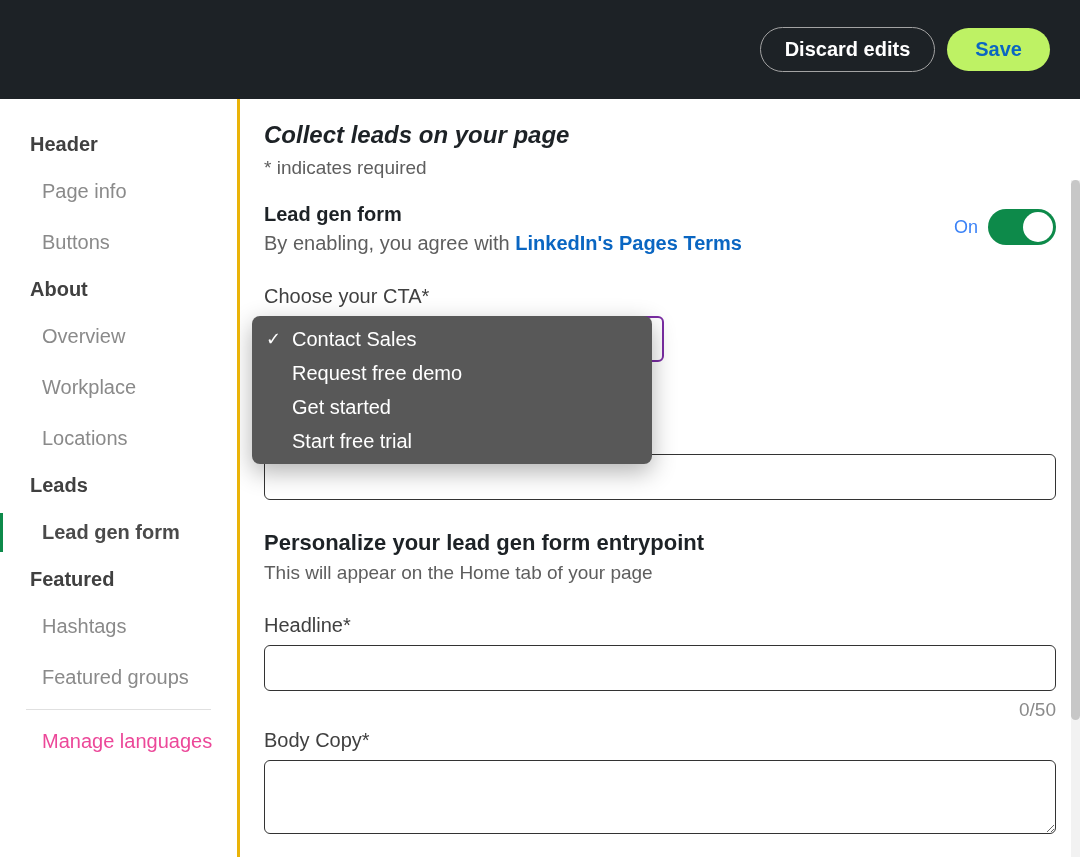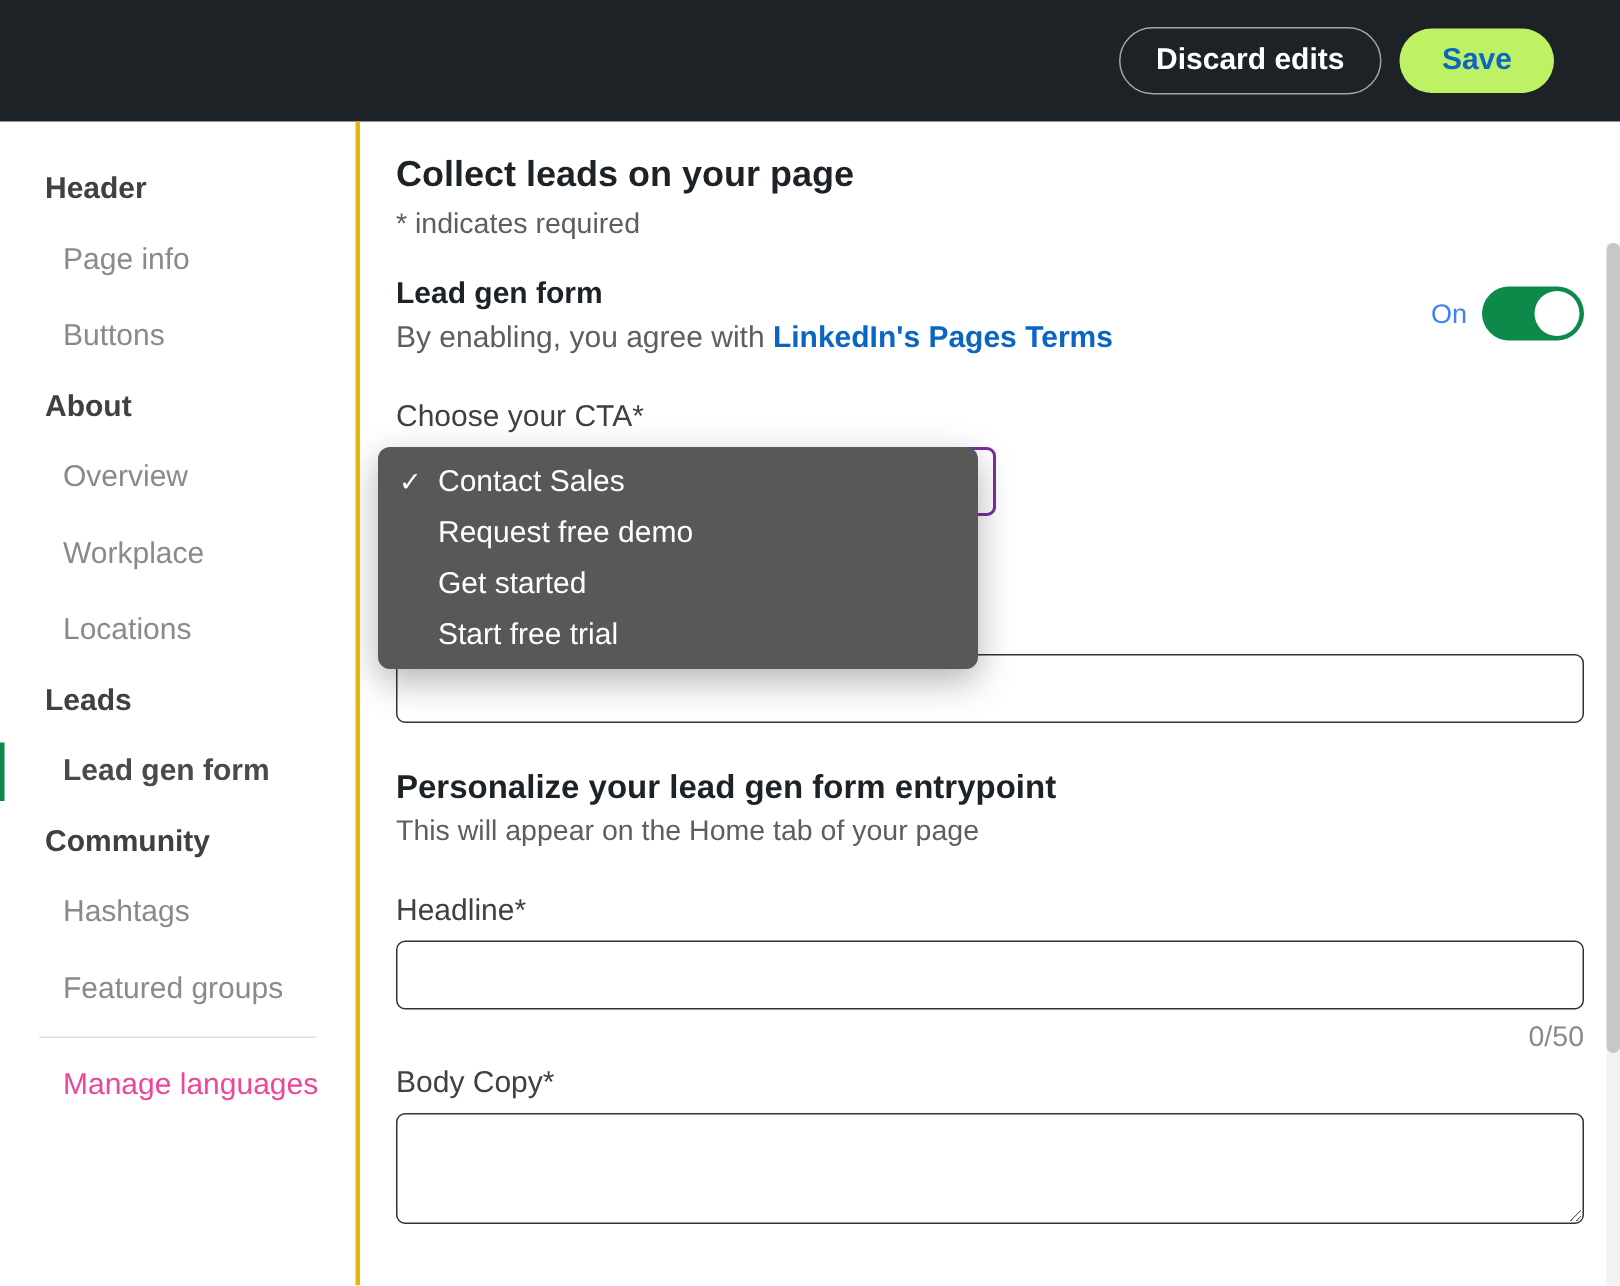--- a/index.html
+++ b/index.html
@@ -4,7 +4,7 @@
 <style>
   * { box-sizing: border-box; margin: 0; padding: 0; }
   html, body { width: 1080px; height: 857px; font-family: -apple-system, BlinkMacSystemFont, "Segoe UI", Helvetica, Arial, sans-serif; overflow: hidden; background: #fff; color: #1d2226; }
-  .topbar { height: 81px; background: #1d2226; display: flex; justify-content: flex-end; align-items: center; padding-right: 44px; gap: 12px; }
+  .topbar { height: 99px; background: #1d2226; display: flex; justify-content: flex-end; align-items: center; padding-right: 30px; gap: 12px; }
   .btn-discard { background: transparent; color: #fff; border: 1.5px solid #a3a3a3; border-radius: 28px; font-size: 20px; font-weight: 600; padding: 10px 24px; cursor: pointer; }
   .btn-save { background: #bef264; color: #0a66c2; border: none; border-radius: 28px; font-size: 20px; font-weight: 600; padding: 10px 28px; cursor: pointer; }
   .body-wrap { display: flex; height: 776px; position: relative; }

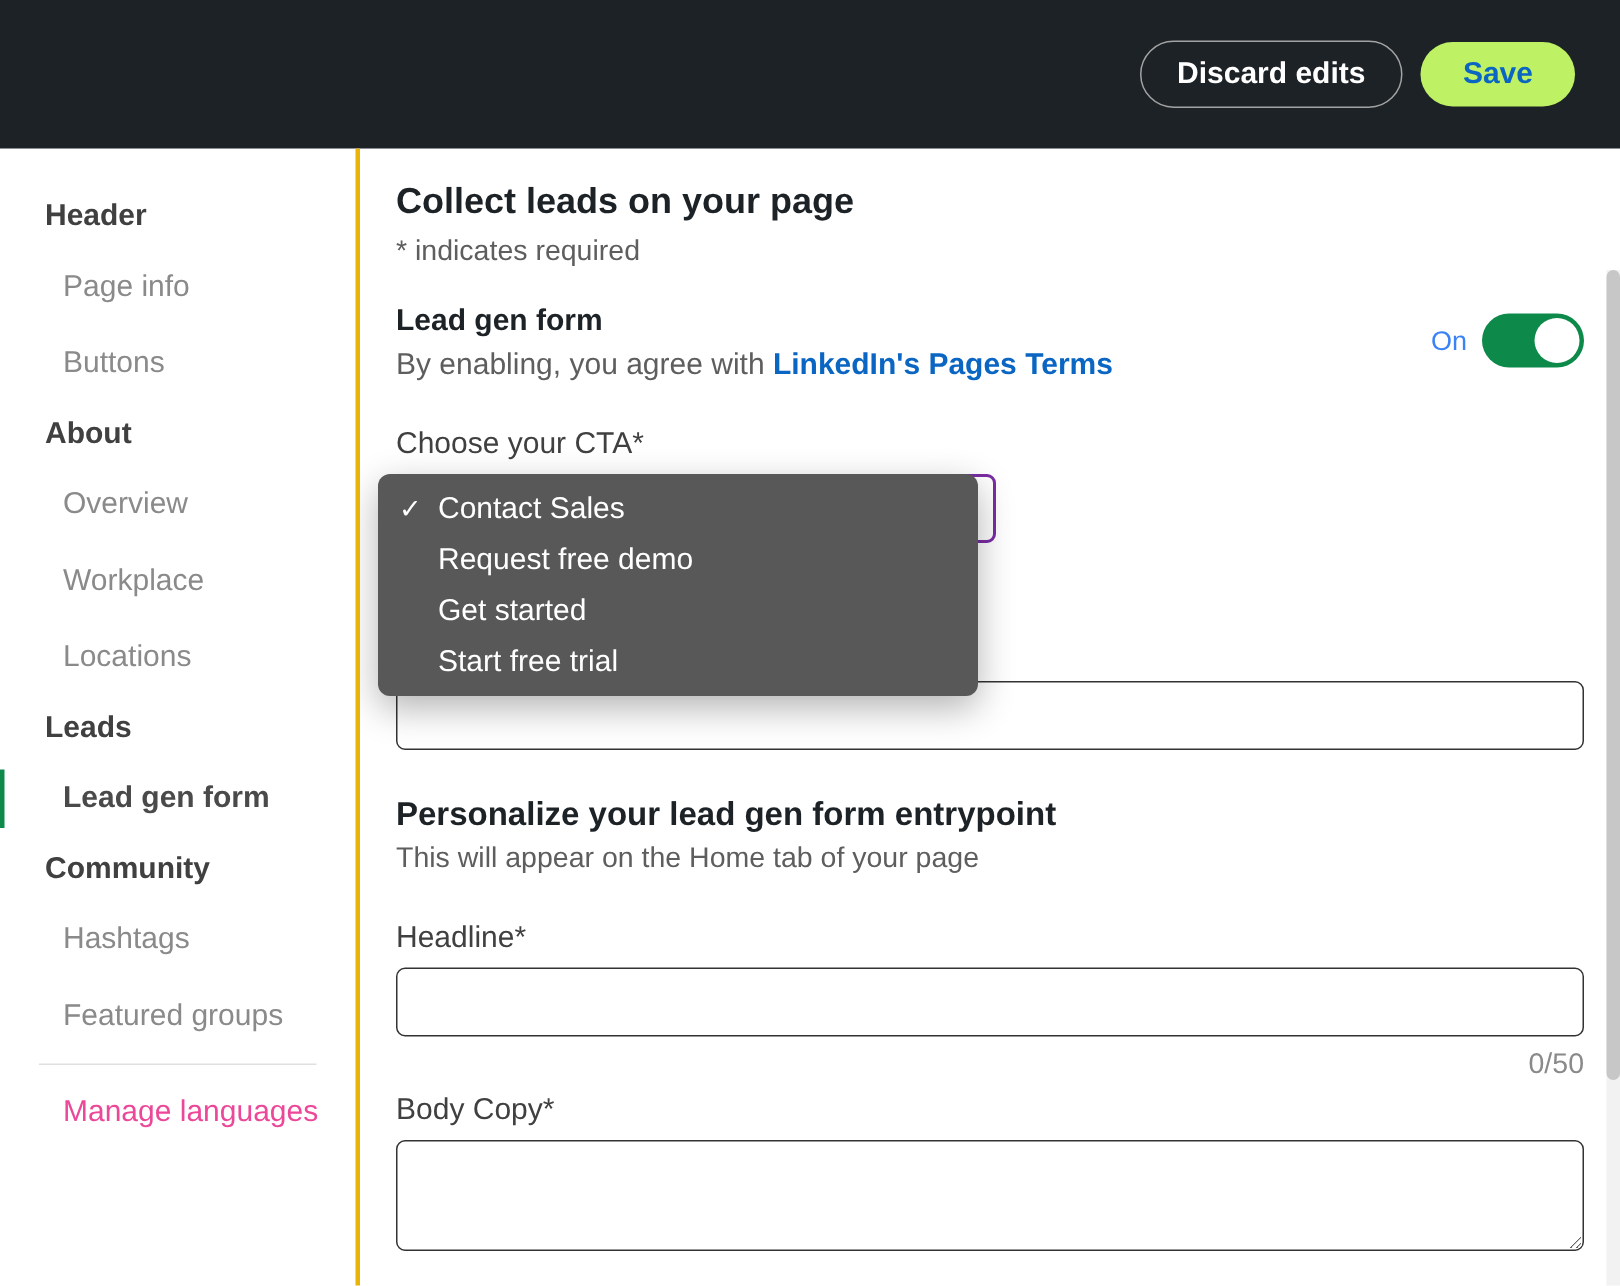--- a/index.html
+++ b/index.html
@@ -16,7 +16,7 @@
   .sidebar .divider { height: 1px; background: #e0e0e0; margin: 6px 26px 6px 26px; }
   .sidebar .manage { font-size: 20px; color: #ec4899; padding: 14px 0 14px 42px; font-weight: 500; cursor: pointer; }
   .main { flex: 1; padding: 22px 24px 0 24px; overflow: hidden; }
-  .page-title { font-size: 24px; font-weight: 700; margin-bottom: 8px; }
+  .page-title { font-size: 24px; font-weight: 700; margin-bottom: 8px; font-style: italic; }
   .page-desc { font-size: 20px; color: #5e5e5e; margin-bottom: 12px; }
   .req-note { font-size: 19px; color: #5e5e5e; margin-bottom: 24px; }
   .leadgen-row { display: flex; justify-content: space-between; align-items: flex-start; }

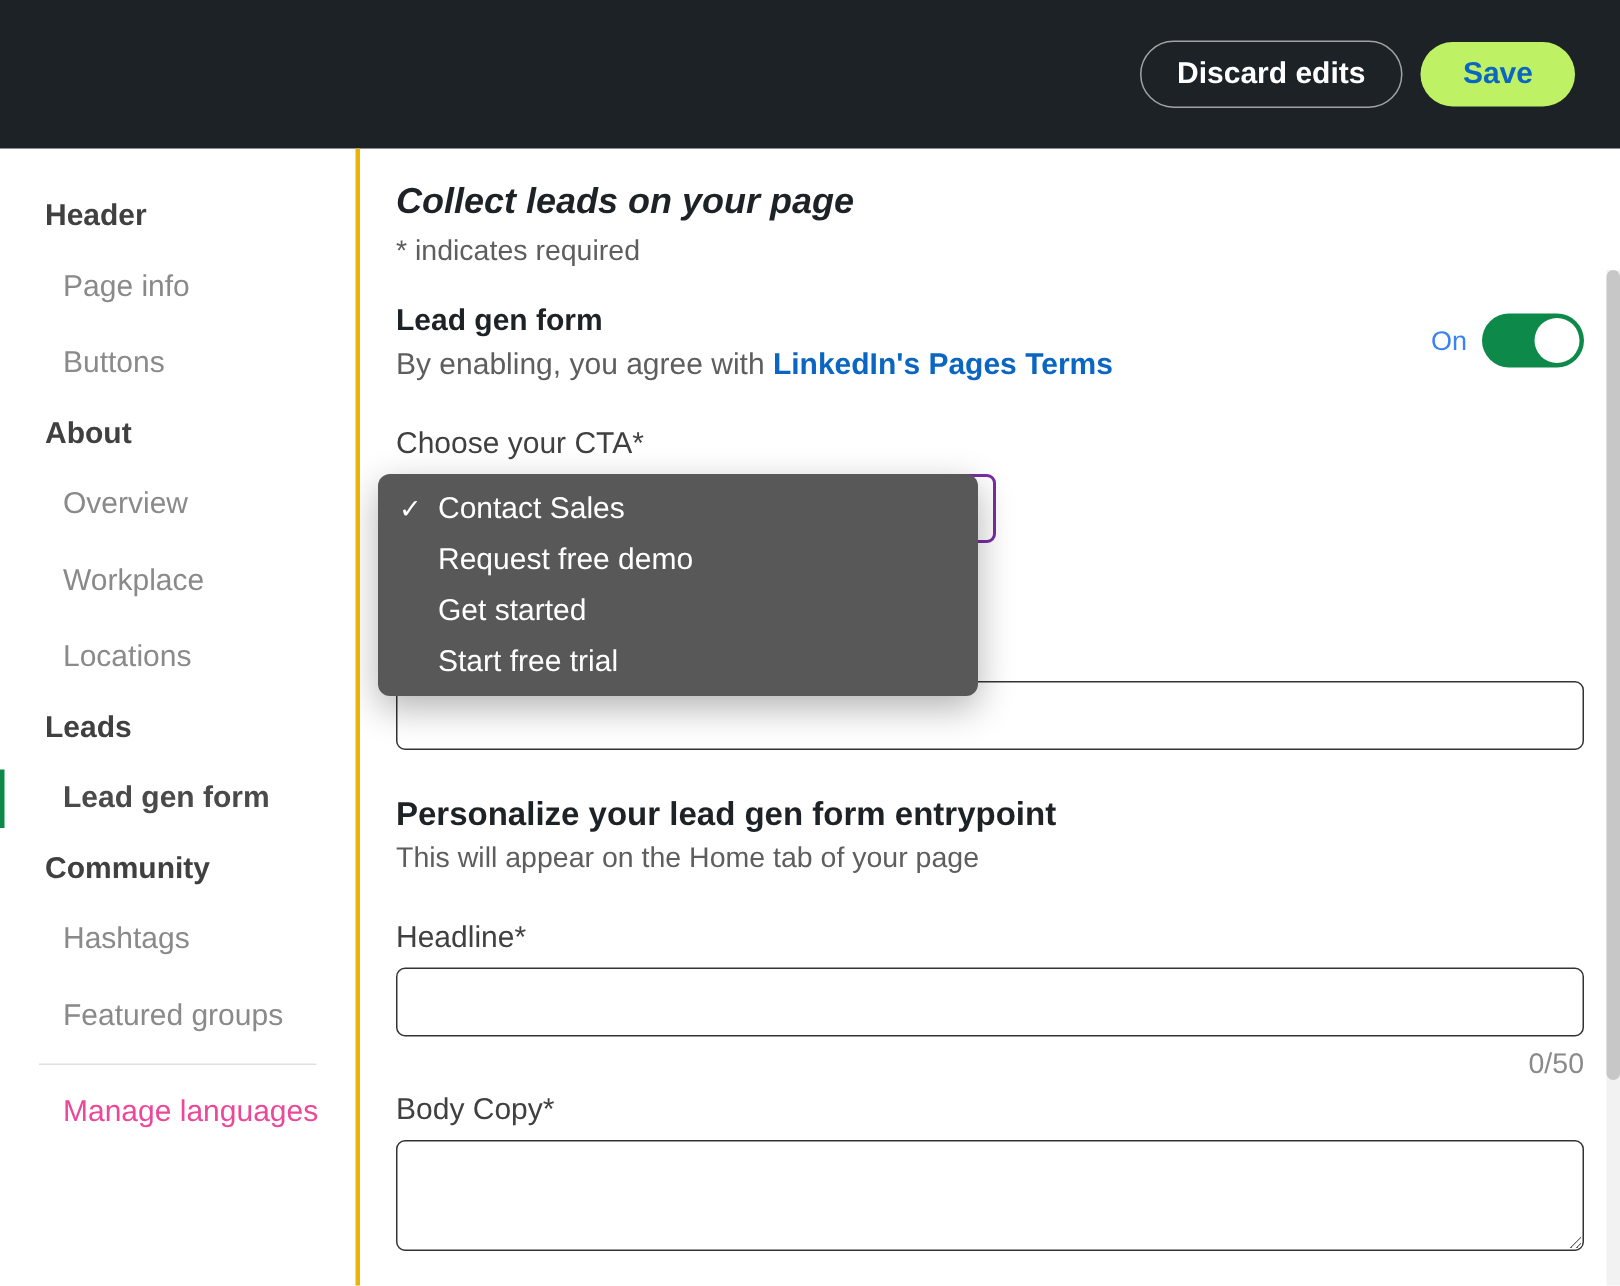--- a/index.html
+++ b/index.html
@@ -66,7 +66,7 @@
     <div class="section-label">Leads</div>
     <div class="item active">Lead gen form</div>
 
-    <div class="section-label">Community</div>
+    <div class="section-label">Featured</div>
     <div class="item">Hashtags</div>
     <div class="item">Featured groups</div>
 

